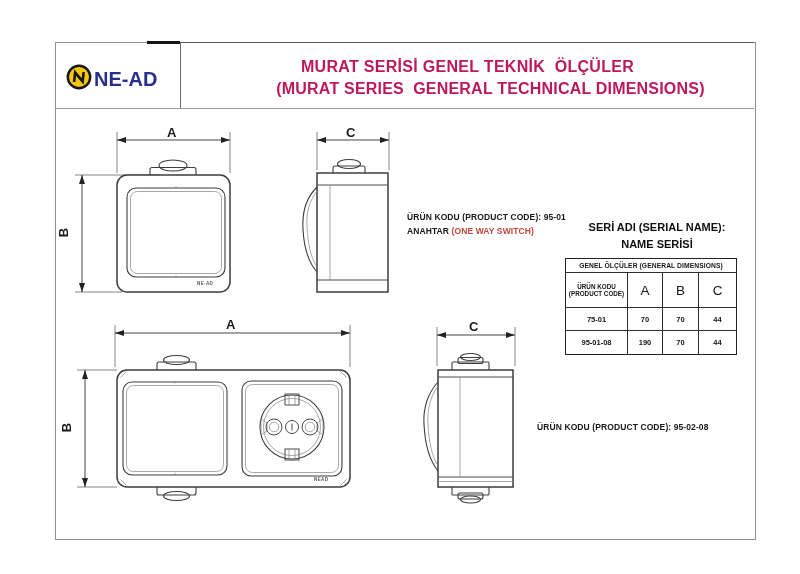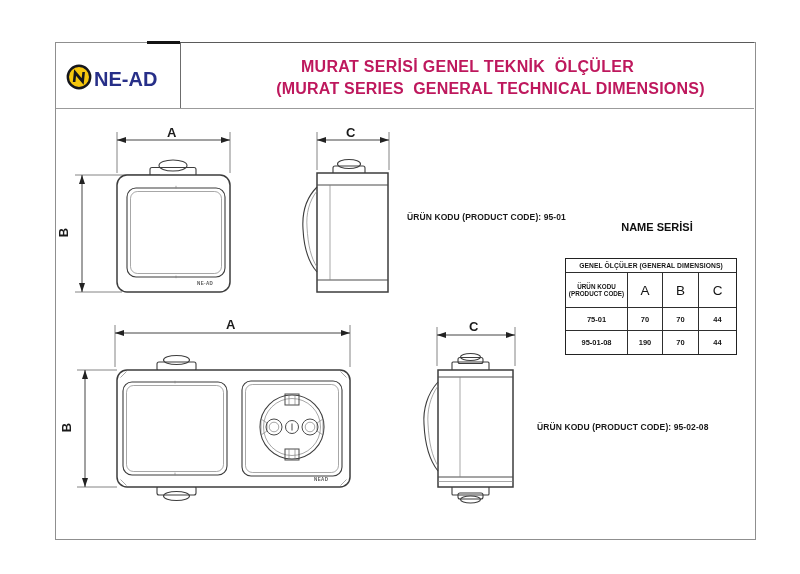--- a/index.html
+++ b/index.html
@@ -172,6 +172,10 @@
 
   <div class="note" id="note1">
     <div>ÜRÜN KODU (PRODUCT CODE): 95-01</div>
+    <div>
+      <span>ANAHTAR</span>
+      <span class="red">(ONE WAY SWITCH)</span>
+    </div>
   </div>
 
   <div class="serial">

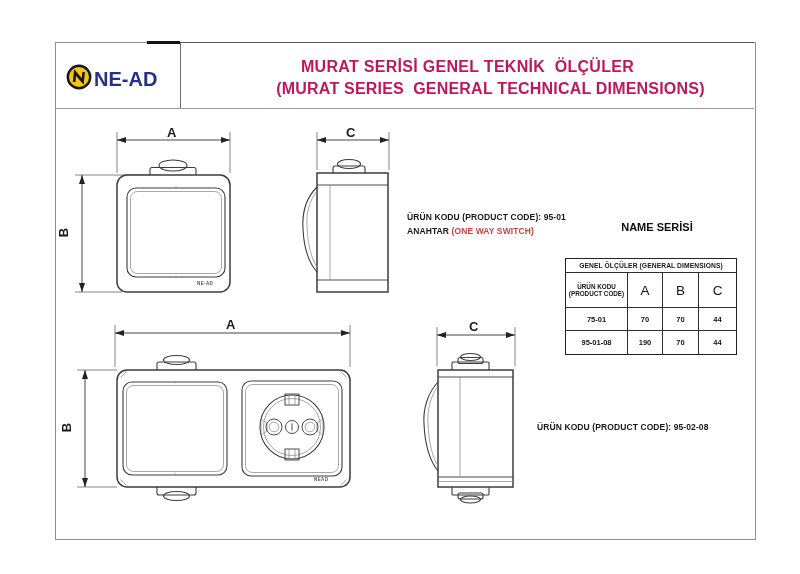--- a/index.html
+++ b/index.html
@@ -179,6 +179,7 @@
   </div>
 
   <div class="serial">
+    <div>SERİ ADI (SERIAL NAME):</div>
     <div>NAME SERİSİ</div>
   </div>
 

